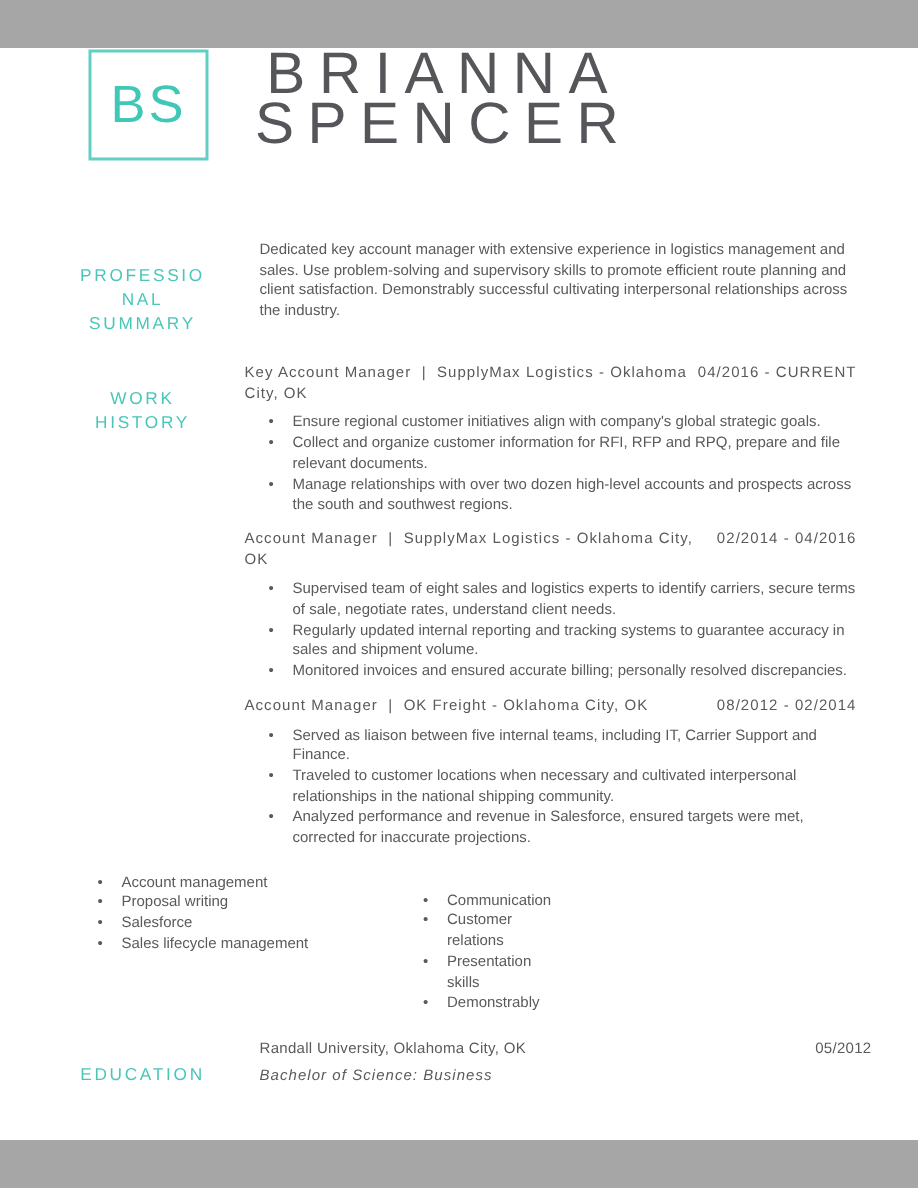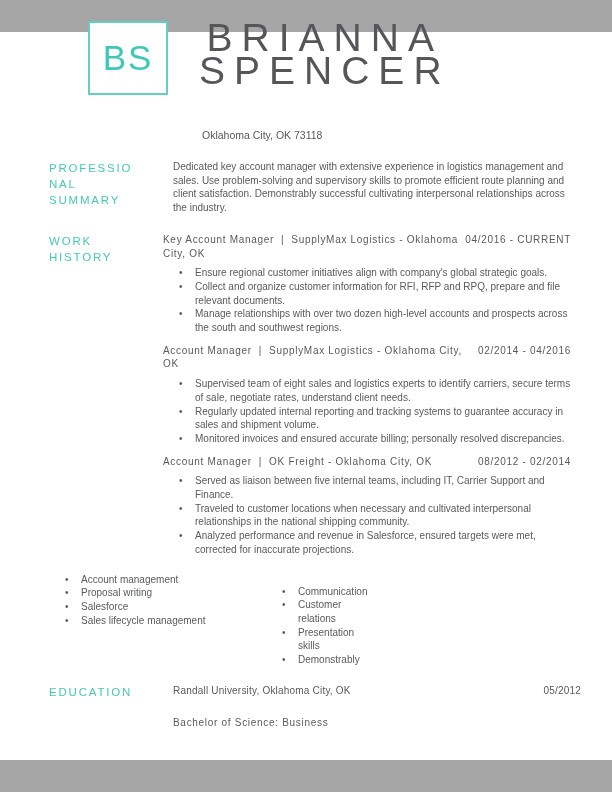--- a/index.html
+++ b/index.html
@@ -12,7 +12,7 @@
   .bar-bottom{top:760px;}
 
   
-  .header{position:absolute;top:20px;left:0;right:0;height:128px;margin-left:29px;}
+  .header{position:absolute;top:32px;left:0;right:0;height:128px;}
   .monogram-box{
     position:absolute;left:59px;top:1px;width:76px;height:70px;
     border:2px solid #62cfc2;display:flex;align-items:center;justify-content:center;

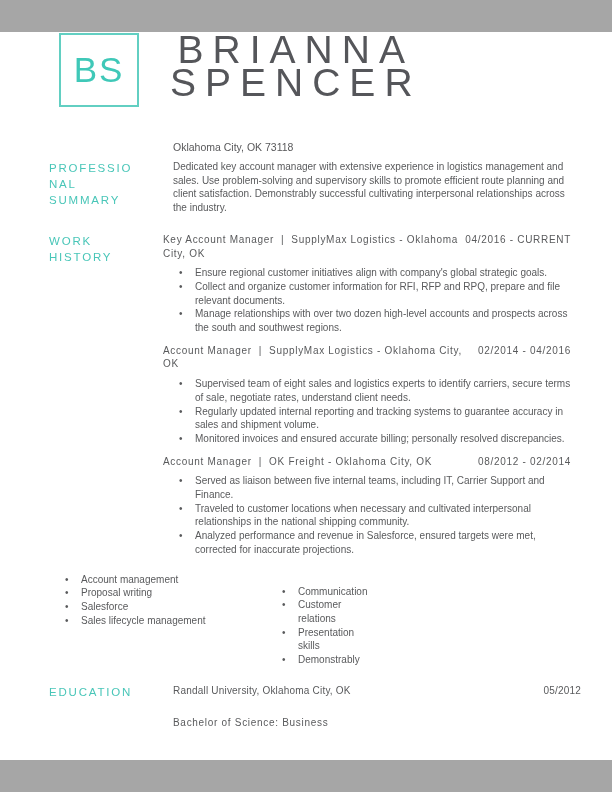--- a/index.html
+++ b/index.html
@@ -70,7 +70,6 @@
       <div>SPENCER</div>
     </div>
     <div class="contact">
-      <div>Oklahoma City, OK 73118</div>
     </div>
   </div>
 

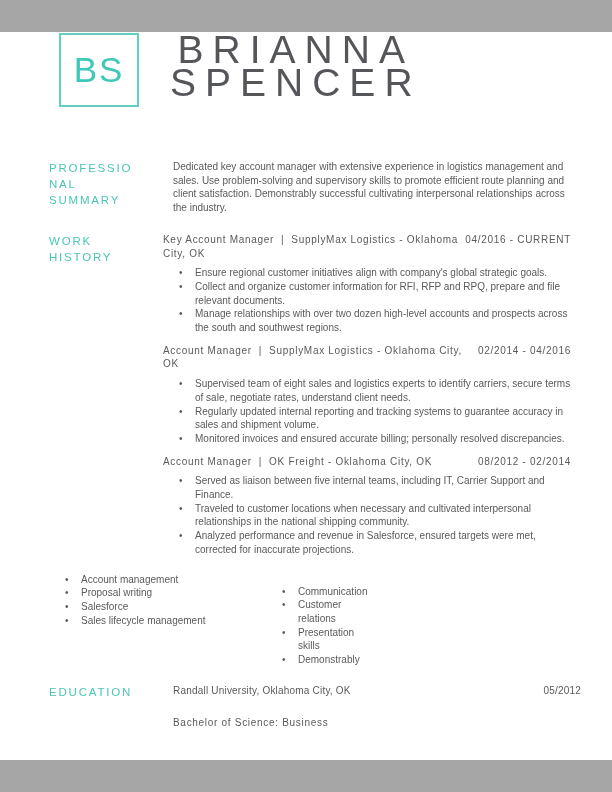--- a/index.html
+++ b/index.html
@@ -28,9 +28,10 @@
   .main{position:absolute;top:160px;left:49px;width:532px;}
   .section{display:grid;grid-template-columns:92px 408px;column-gap:32px;}
   .sec-label{
-    text-align:left;color:#49c6b8;font-size:11.5px;line-height:16px;
+    text-align:center;color:#49c6b8;font-size:11.5px;line-height:16px;
     letter-spacing:1.8px;overflow-wrap:break-word;word-break:break-word;
     text-transform:uppercase;
+    margin-top:16px;
   }
   .content{font-size:10px;line-height:13.7px;color:#595a5c;}
   .section-work{margin-top:18px;gap:22px;}

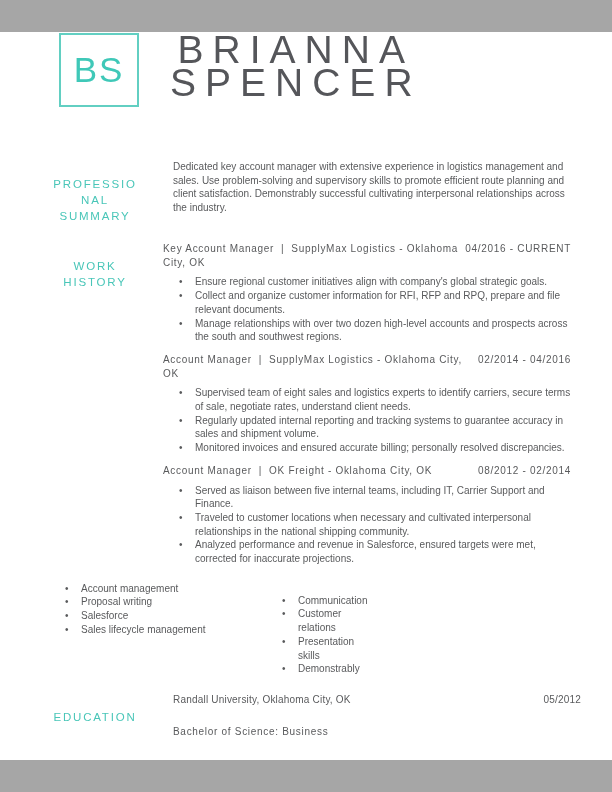--- a/index.html
+++ b/index.html
@@ -53,7 +53,7 @@
   
   .edu-row{letter-spacing:0.2px;}
   .edu-date{float:right;}
-  .edu-degree{margin-top:18px;letter-spacing:0.7px;}
+  .edu-degree{margin-top:4px;letter-spacing:0.7px;font-style:italic;}
 </style>
 </head>
 <body>

